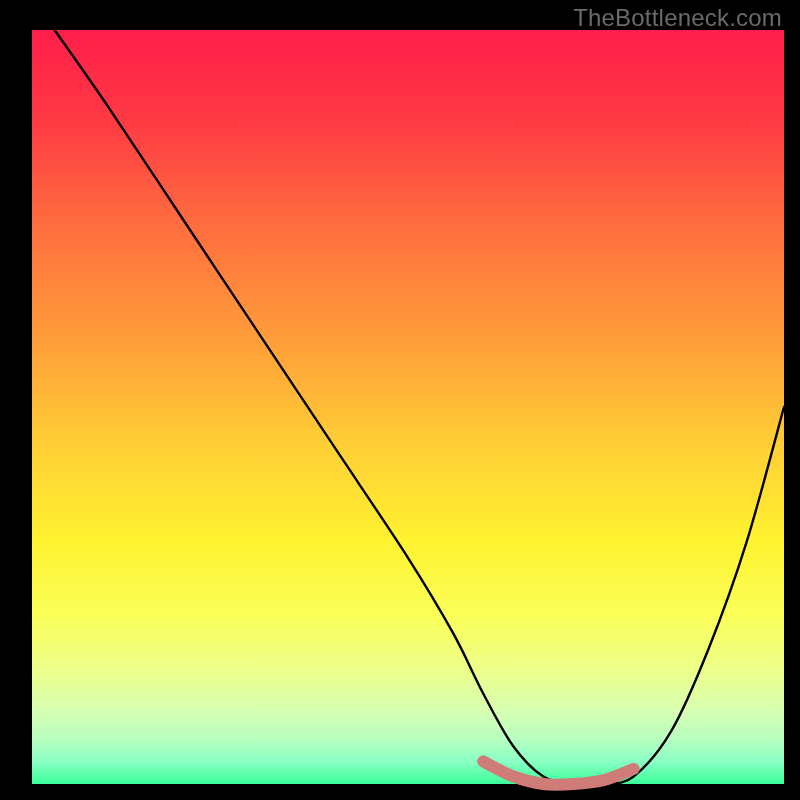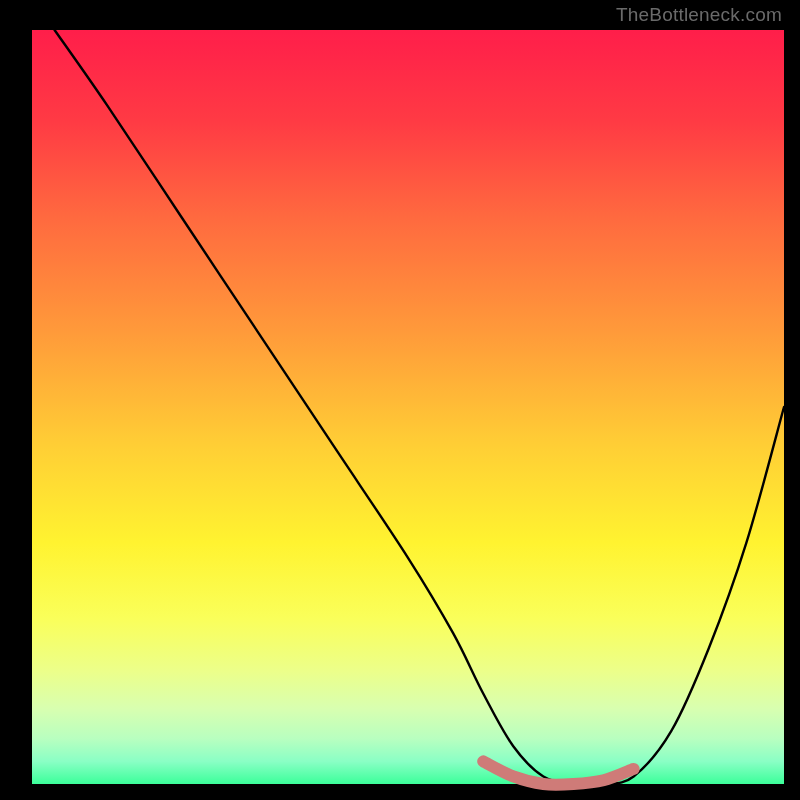--- a/index.html
+++ b/index.html
@@ -33,7 +33,7 @@
     top: 4px;
     right: 18px;
     color: #6a6a6a;
-    font-size: 19px;
+    font-size: 24px;
     font-weight: 500;
     letter-spacing: 0.2px;
     pointer-events: none;

